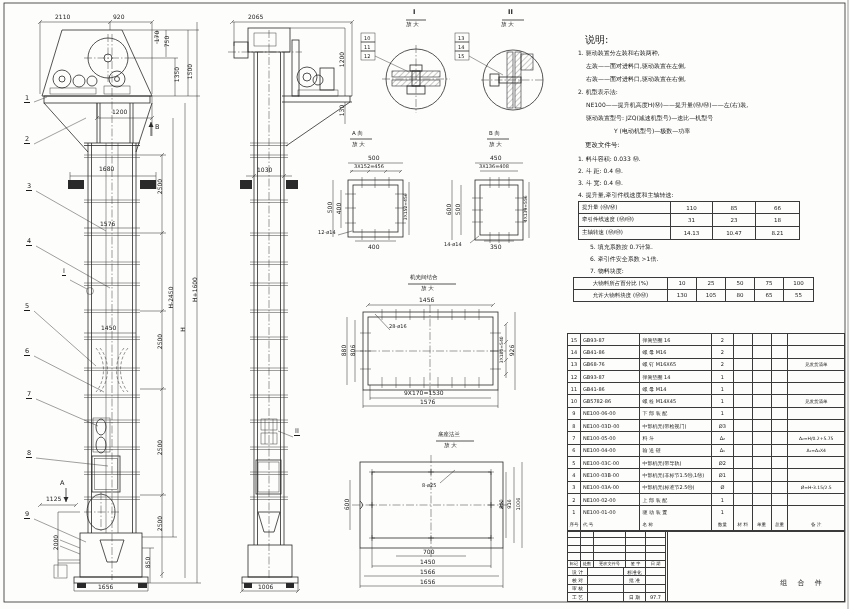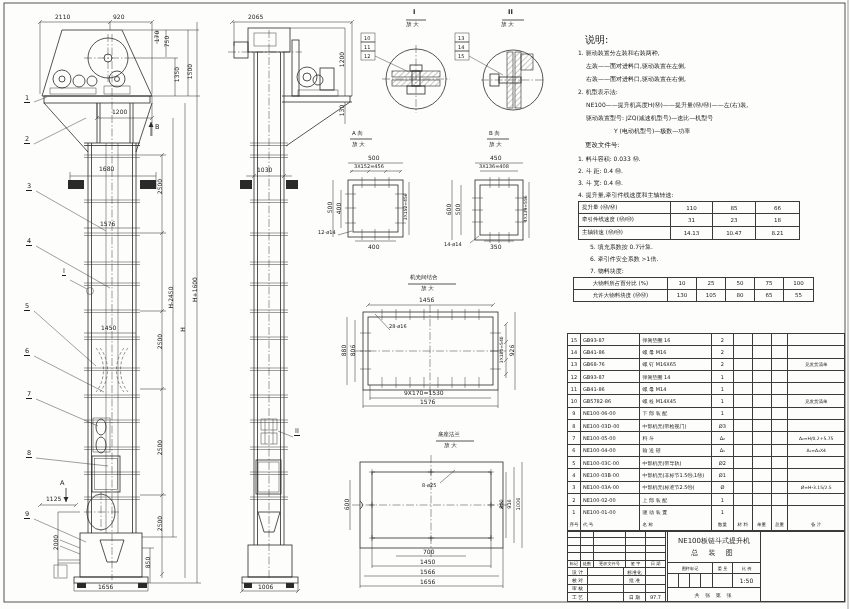--- a/index.html
+++ b/index.html
@@ -650,26 +650,6 @@
       </div>
   </div>
 
-  <div class="abs br" style="left:100px;top:0;width:93px;height:71px">
-    <div class="abs bb cen" style="left:0;top:0;width:92px;height:32px;flex-direction:column">
-      <div style="font-size:7px">NE100板链斗式提升机</div>
-      <div style="font-size:7px;letter-spacing:4px;margin-top:2px">总  装  图</div>
-    </div>
-    <div class="abs" style="left:0;top:32px;width:92px;height:11px;display:flex">
-      <div class="cell" style="width:45px;font-size:4.2px">图样标记</div>
-      <div class="cell" style="width:20px;font-size:4.2px">重 量</div>
-      <div class="cell" style="width:27px;font-size:4.2px;border-right:none">比 例</div>
-    </div>
-    <div class="abs" style="left:0;top:43px;width:92px;height:14px;display:flex">
-      <div class="cell" style="width:11px"></div>
-          <div class="cell" style="width:11px"></div>
-      <div class="cell" style="width:11px"></div>
-          <div class="cell" style="width:12px"></div>
-      <div class="cell" style="width:20px"></div>
-      <div class="cell" style="width:27px;font-size:6px;border-right:none">1:50</div>
-    </div>
-    <div class="abs cen" style="left:0;top:57px;width:92px;height:14px;font-size:5px;letter-spacing:2px">共  张  第  张</div>
-  </div>
 
   <div class="abs" style="left:193px;top:0;width:84px;height:71px">
   </div>

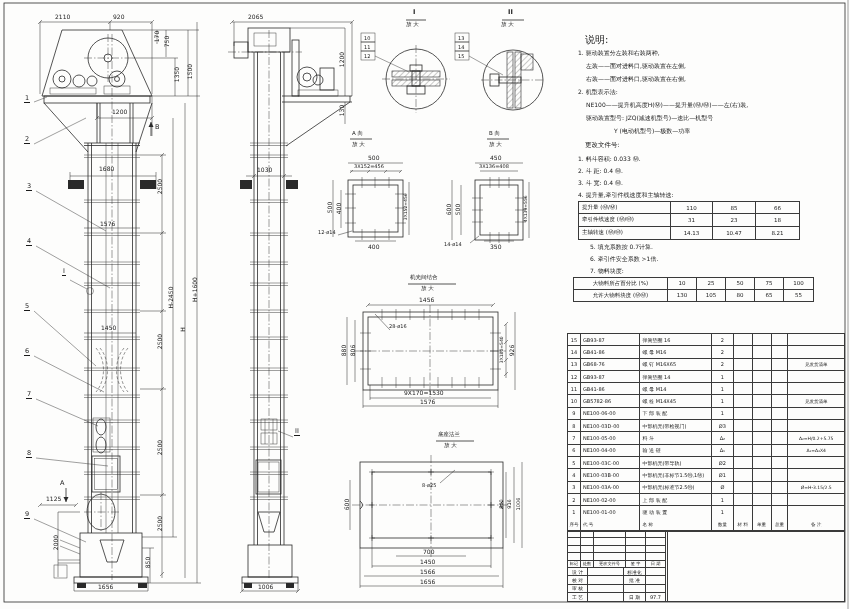--- a/index.html
+++ b/index.html
@@ -652,6 +652,7 @@
 
 
   <div class="abs" style="left:193px;top:0;width:84px;height:71px">
+    <div class="abs cen" style="left:0;top:32px;width:84px;height:39px;font-size:7px;letter-spacing:4px">组 合 件</div>
   </div>
 </div>
 

